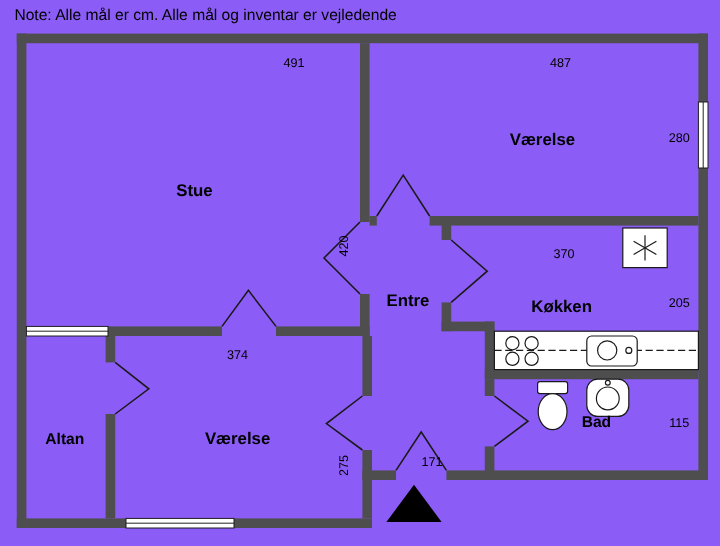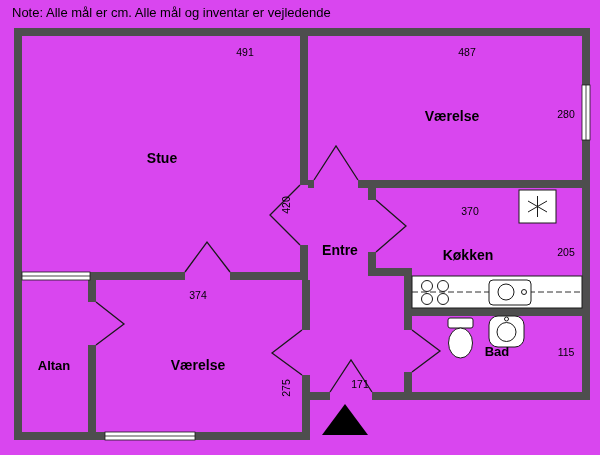--- a/index.html
+++ b/index.html
@@ -4,7 +4,7 @@
 <style>
   html,body{margin:0;padding:0;background:#fff;}
   .page{
-    width:600px;height:455px;position:relative;background:#d946ef;
+    width:600px;height:455px;position:relative;background:#8b5cf6;
     font-family:"Liberation Sans",sans-serif;overflow:hidden;
   }
   svg{display:block;}

